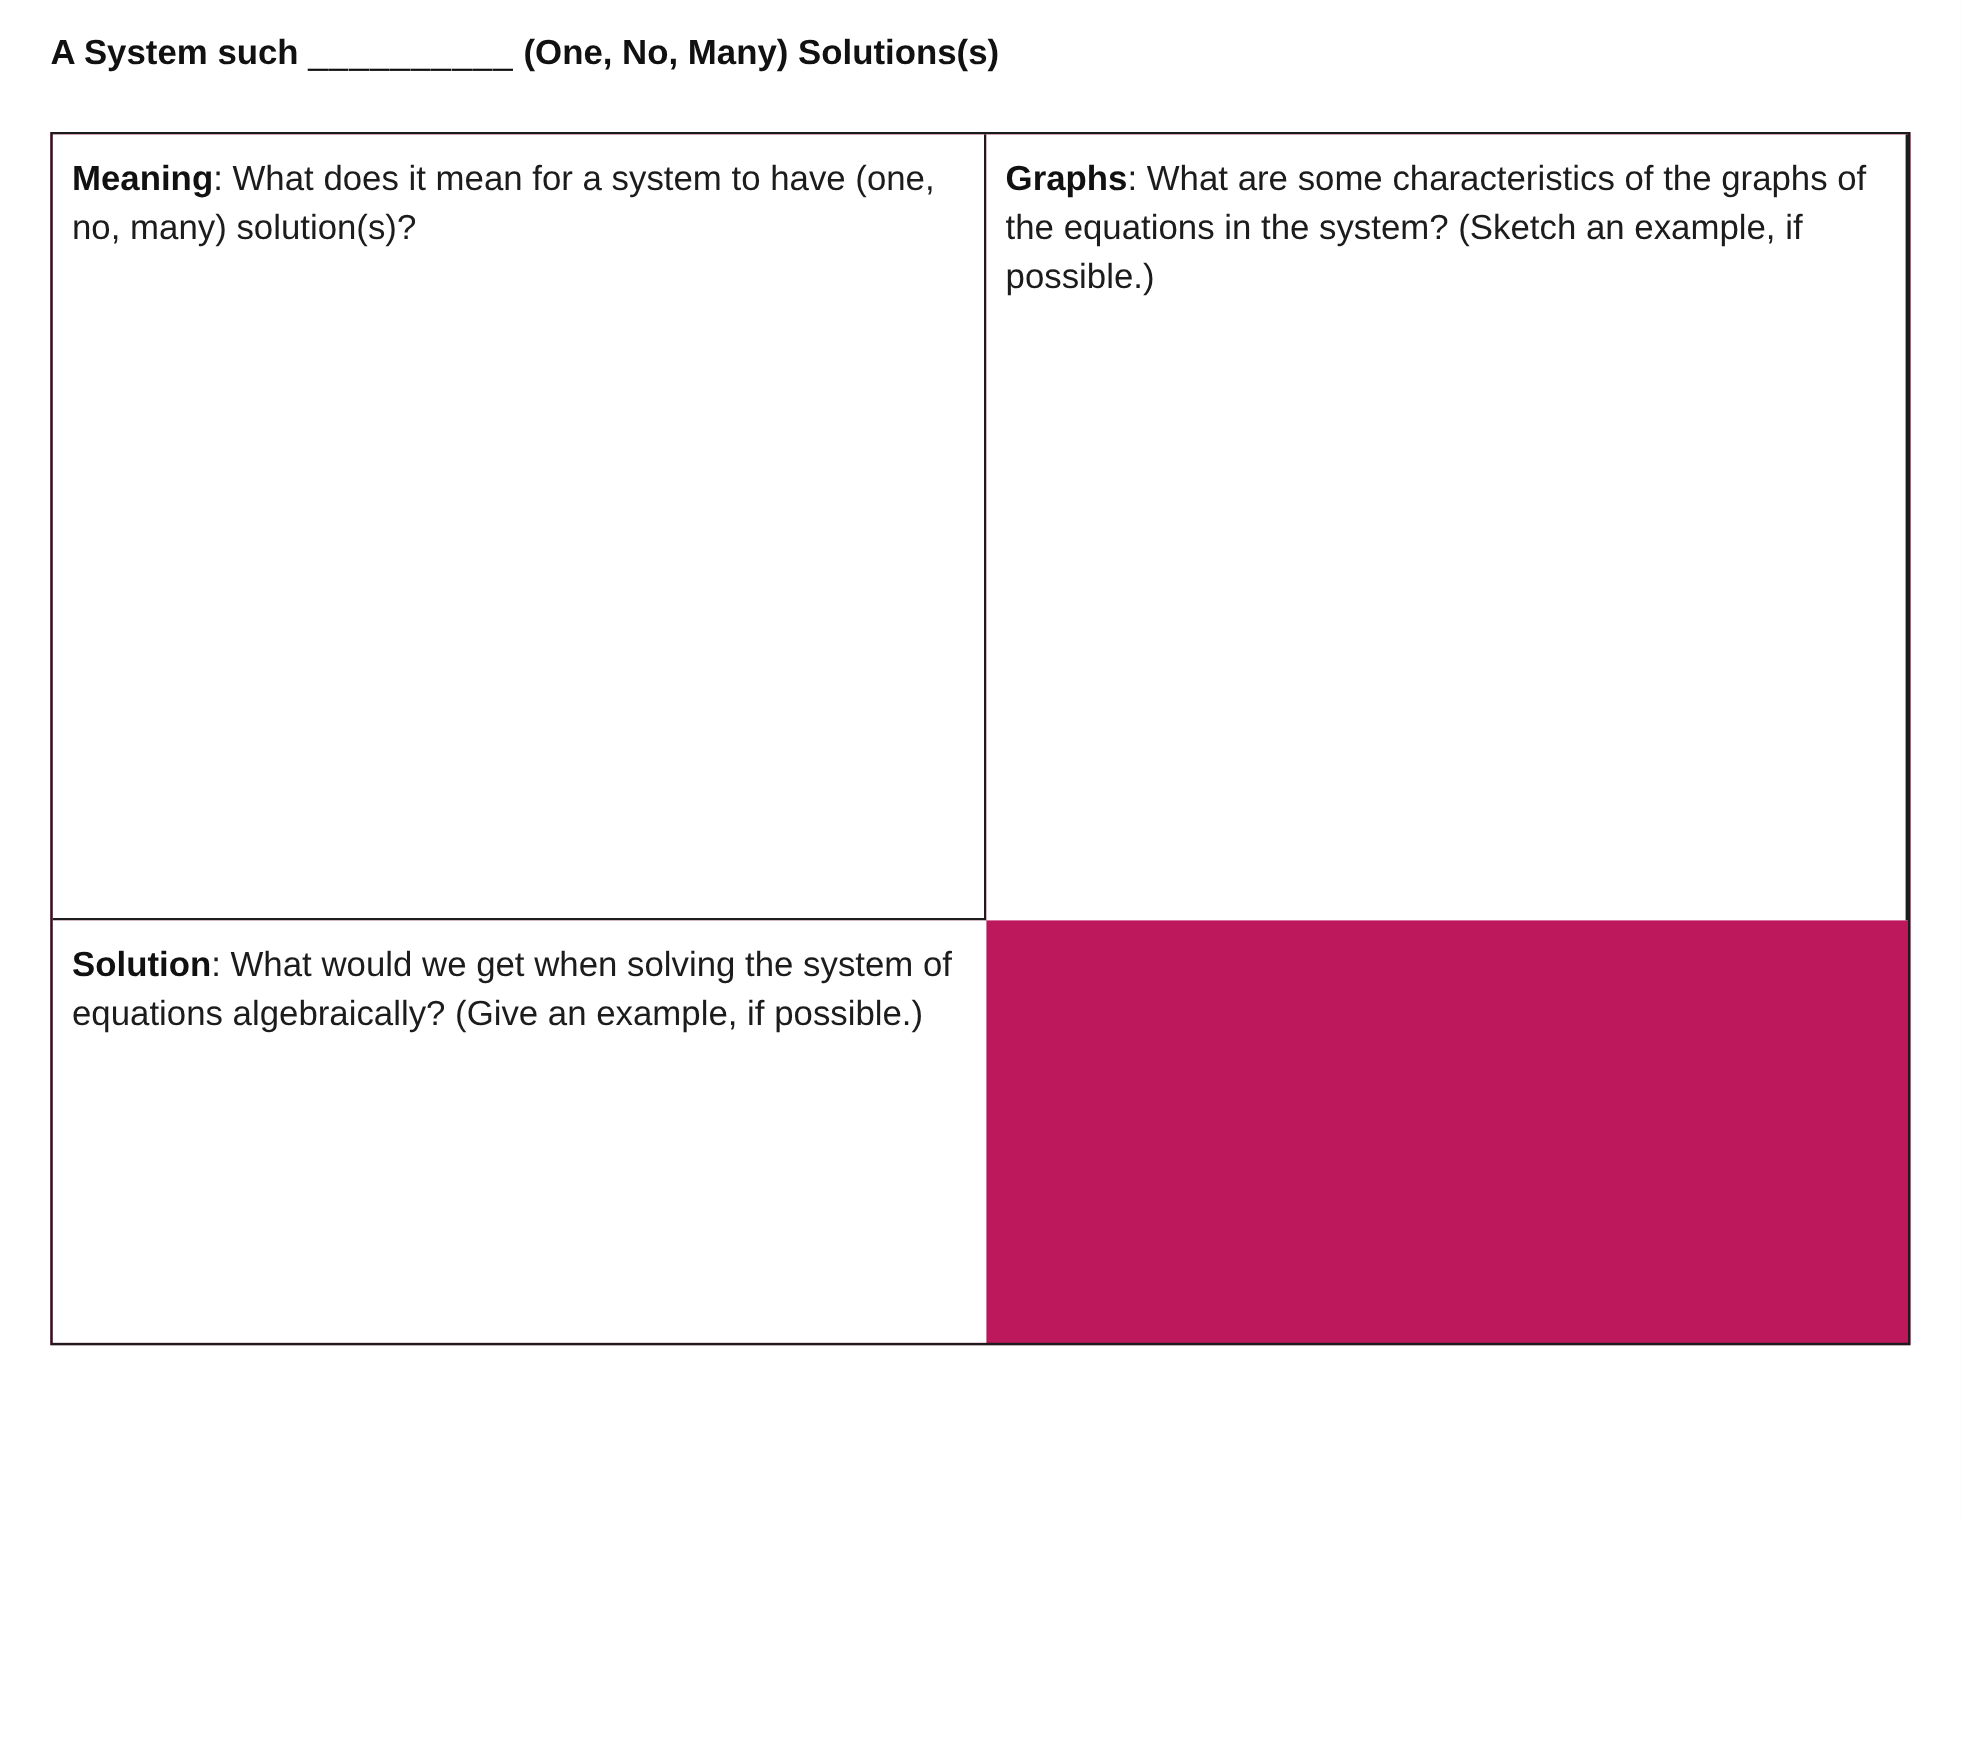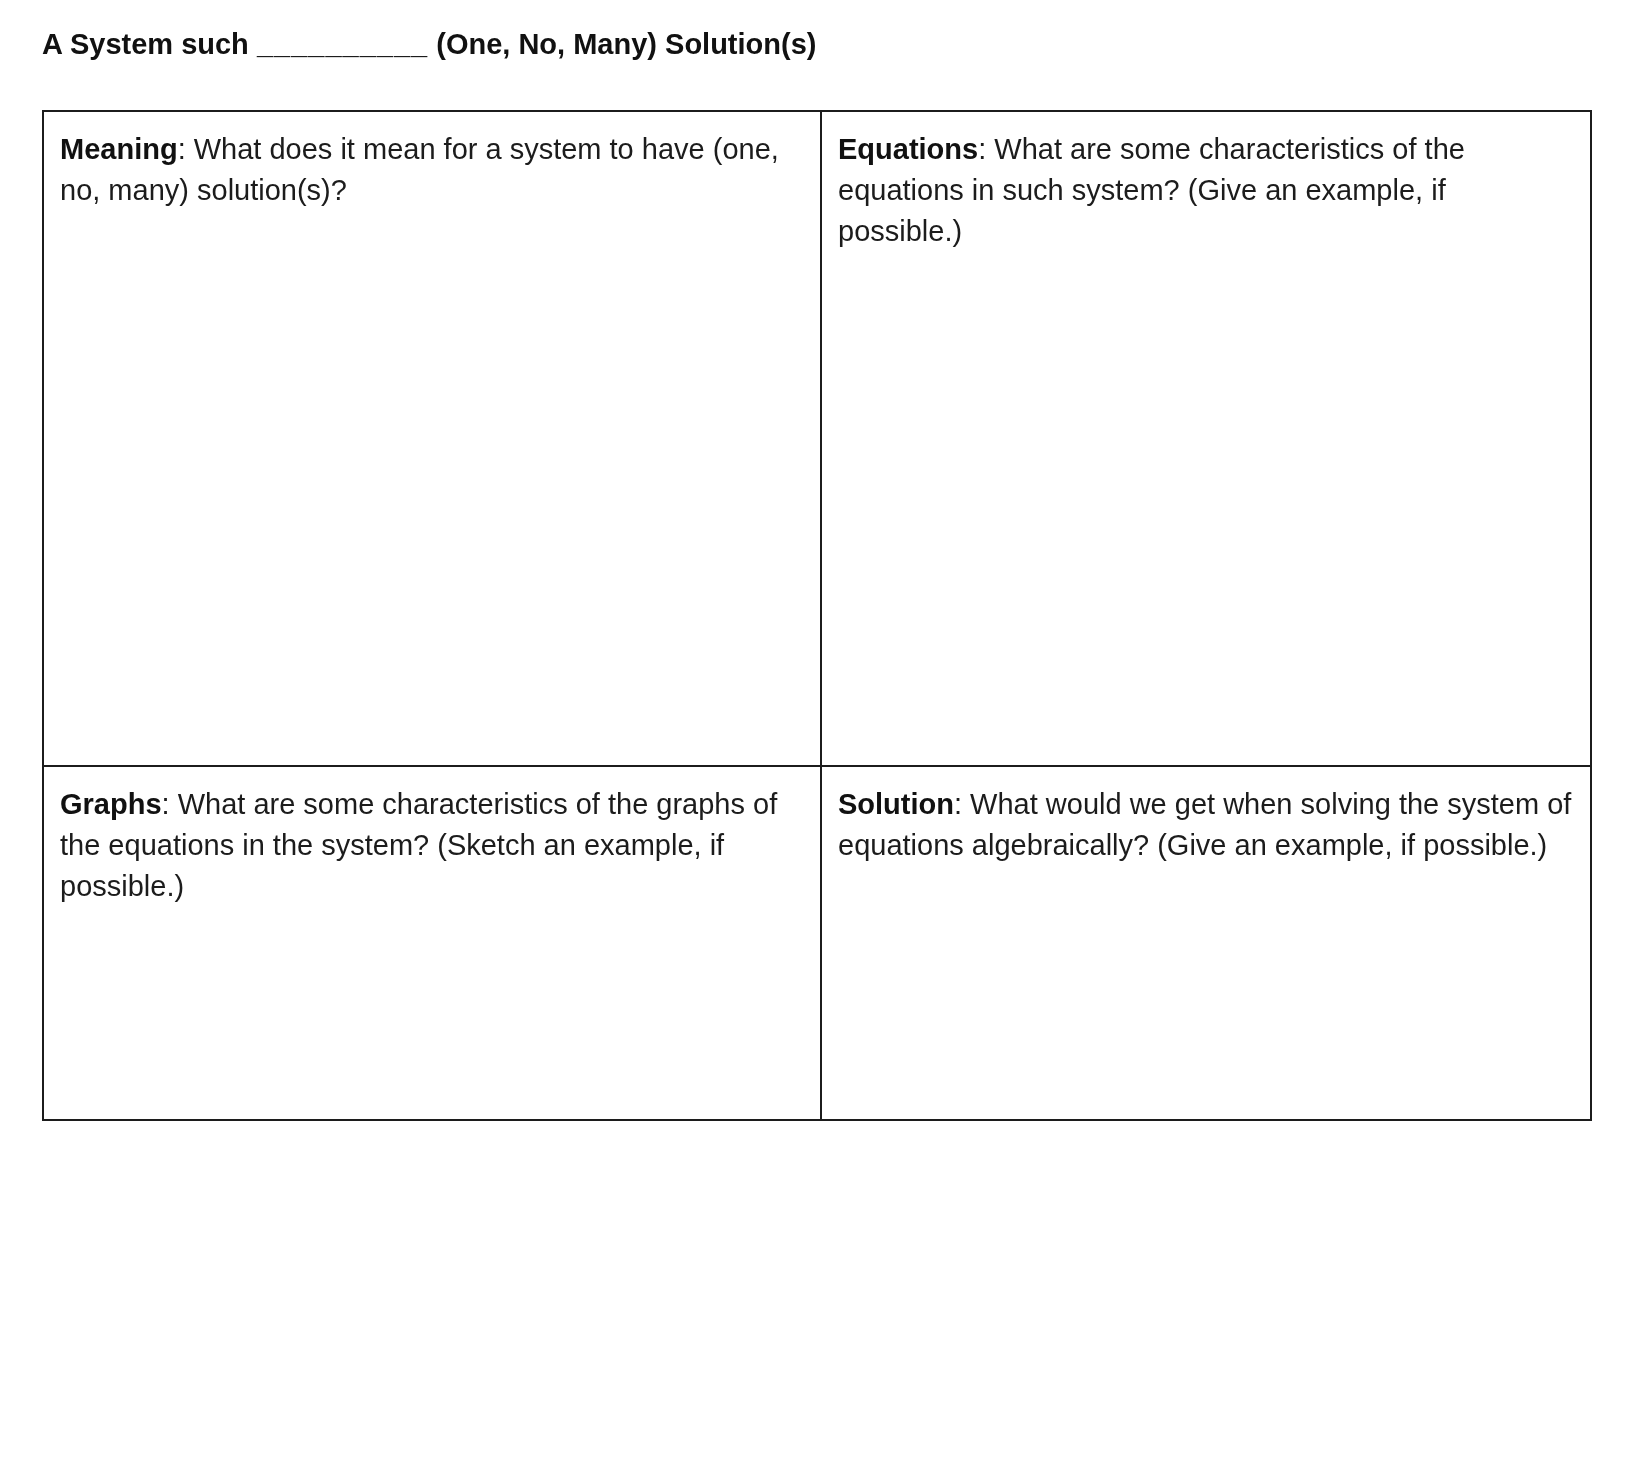--- a/index.html
+++ b/index.html
@@ -31,7 +31,7 @@
     white-space: nowrap;
   }
   .title .blank {
-    font-weight: 700;
+    font-weight: 400;
     letter-spacing: 1px;
   }
   .grid {

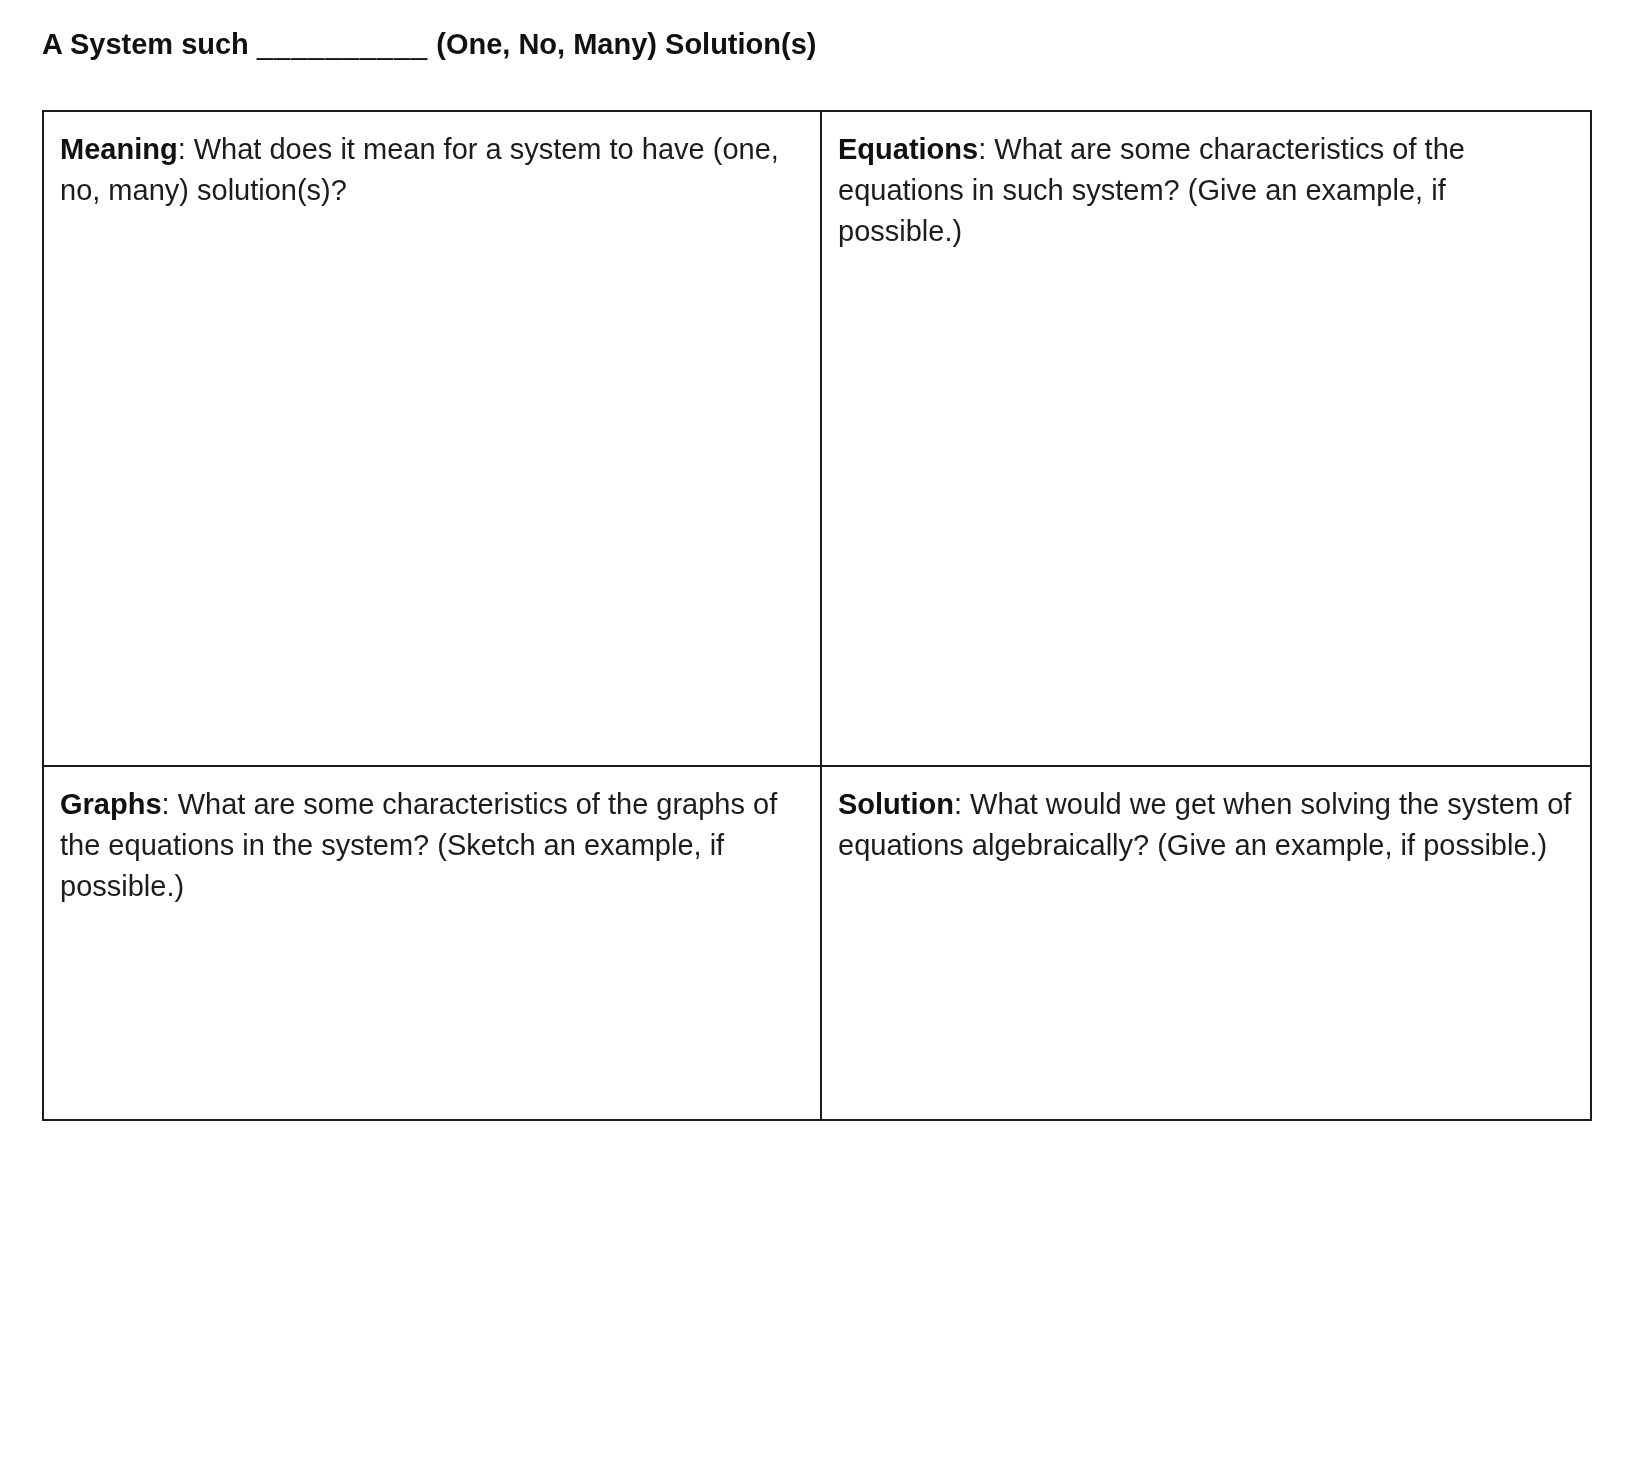--- a/index.html
+++ b/index.html
@@ -73,7 +73,7 @@
 <div class="page">
 
   <h1 class="title">
-    <span>A System such </span><span class="blank">__________</span><span> (One, No, Many) Solution(s)</span>
+    <span>A System such </span><span class="blank">__________</span><span> (One, No, Many) Solutions(s)</span>
   </h1>
 
   <div class="grid">

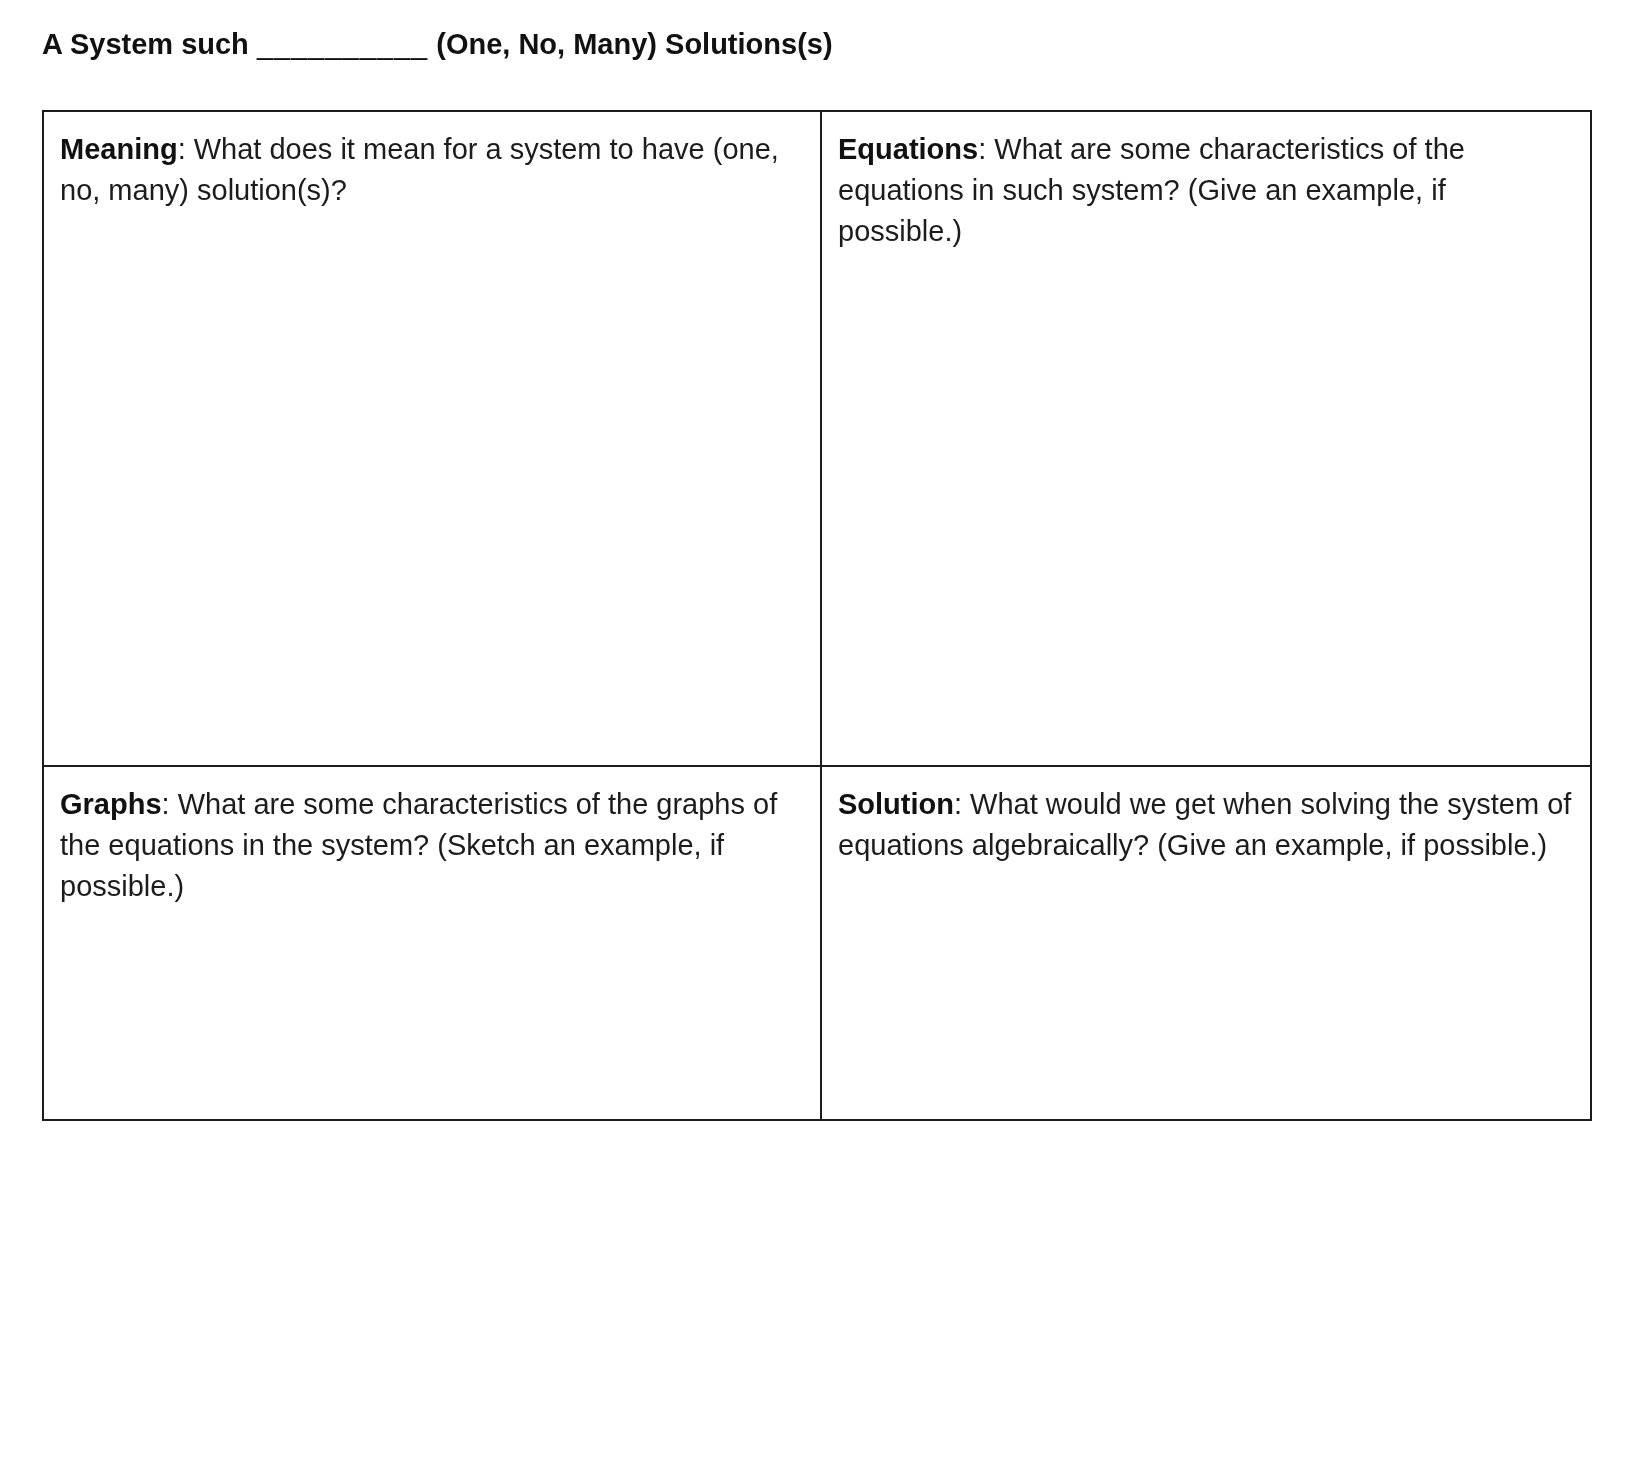--- a/index.html
+++ b/index.html
@@ -82,9 +82,6 @@
       <p><span class="label">Meaning</span><span>: What does it mean for a system to have (one, no, many) solution(s)?</span></p>
     </div>
 
-    <div class="cell col-last">
-      <p><span class="label">Equations</span><span>: What are some characteristics of the equations in such system? (Give an example, if possible.)</span></p>
-    </div>
 
     <div class="cell row-last">
       <p><span class="label">Graphs</span><span>: What are some characteristics of the graphs of the equations in the system? (Sketch an example, if possible.)</span></p>

